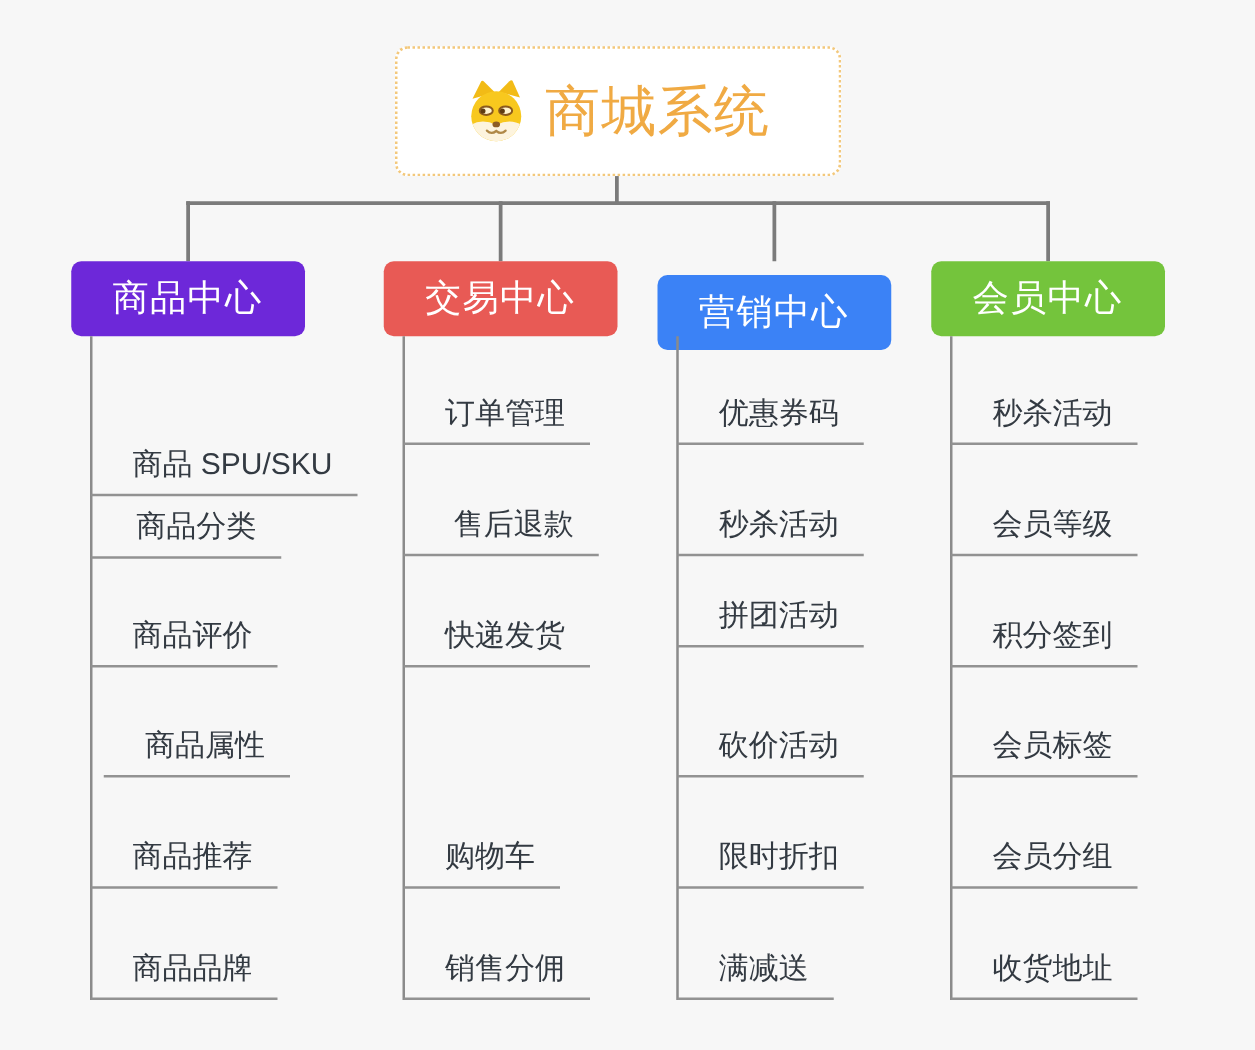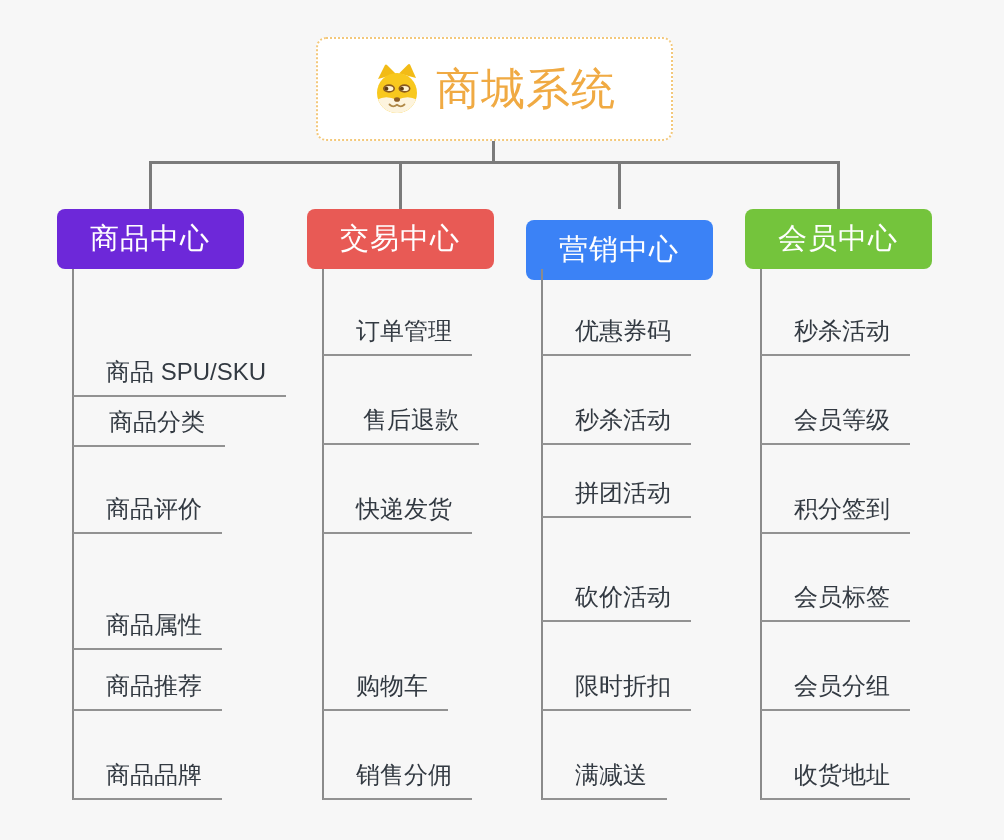--- a/index.html
+++ b/index.html
@@ -110,7 +110,7 @@
     <div class="leaf-item" style="left: 73px; top: 314px; margin-top: 41px;">商品 SPU/SKU</div>
     <div class="leaf-item" style="left: 73px; top: 405px; padding-left: 36px;">商品分类</div>
     <div class="leaf-item" style="left: 73px; top: 492px;">商品评价</div>
-    <div class="leaf-item" style="left: 73px; top: 580px; margin-top: 28px;">商品属性</div>
+    <div class="leaf-item" style="left: 83px; top: 580px;">商品属性</div>
     <div class="leaf-item" style="left: 73px; top: 669px;">商品推荐</div>
     <div class="leaf-item" style="left: 73px; top: 758px;">商品品牌</div>
     <div class="line" style="left: 398.5px; top: 161px; width: 3px; height: 48px;"></div>

